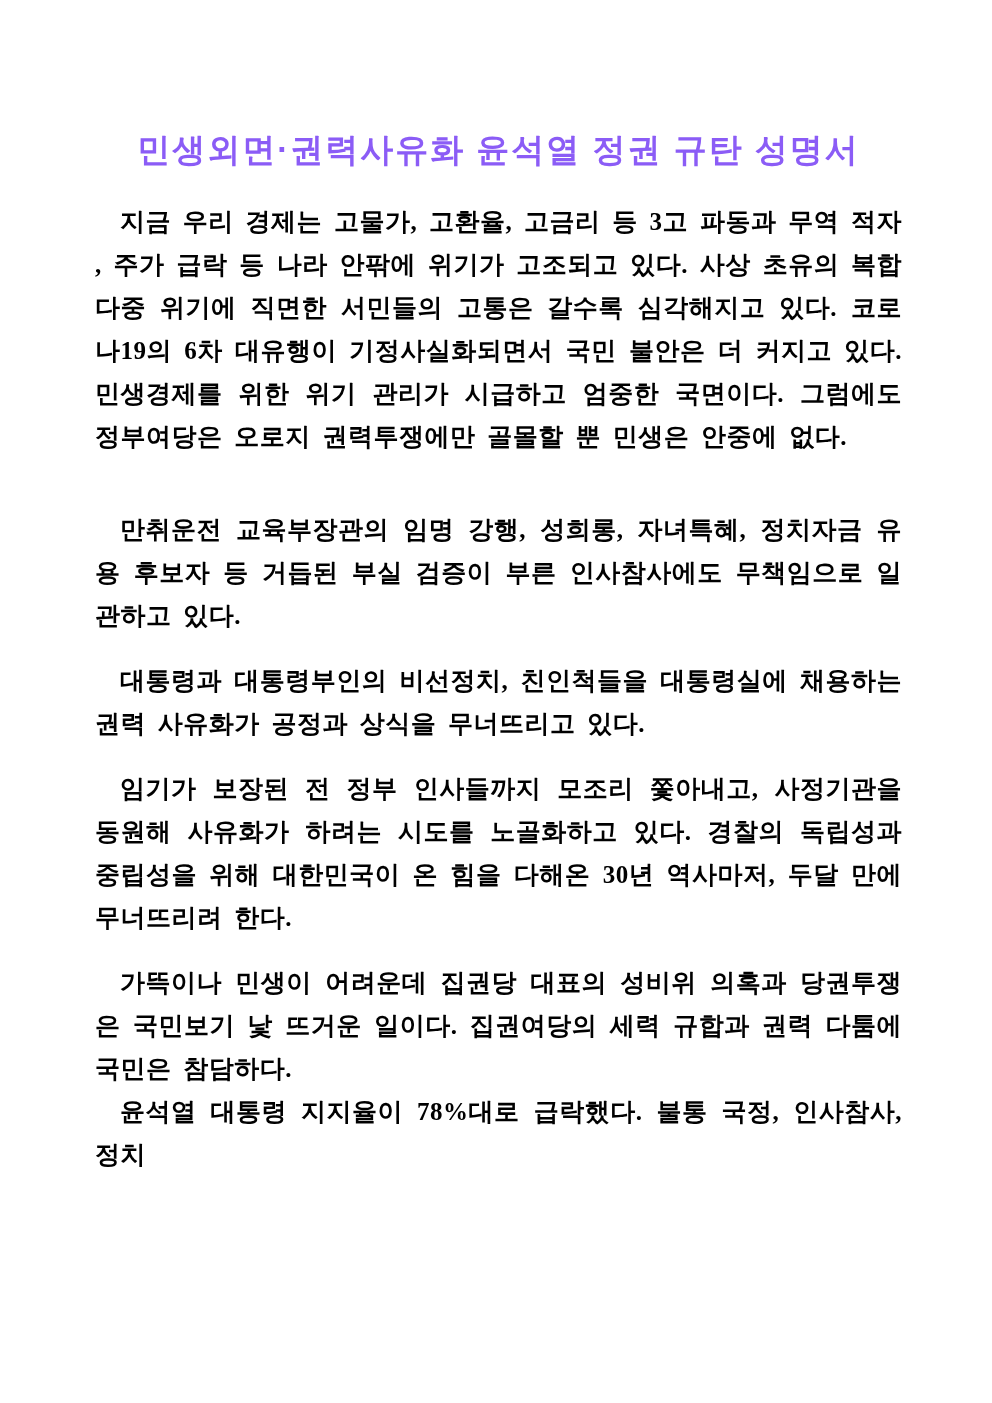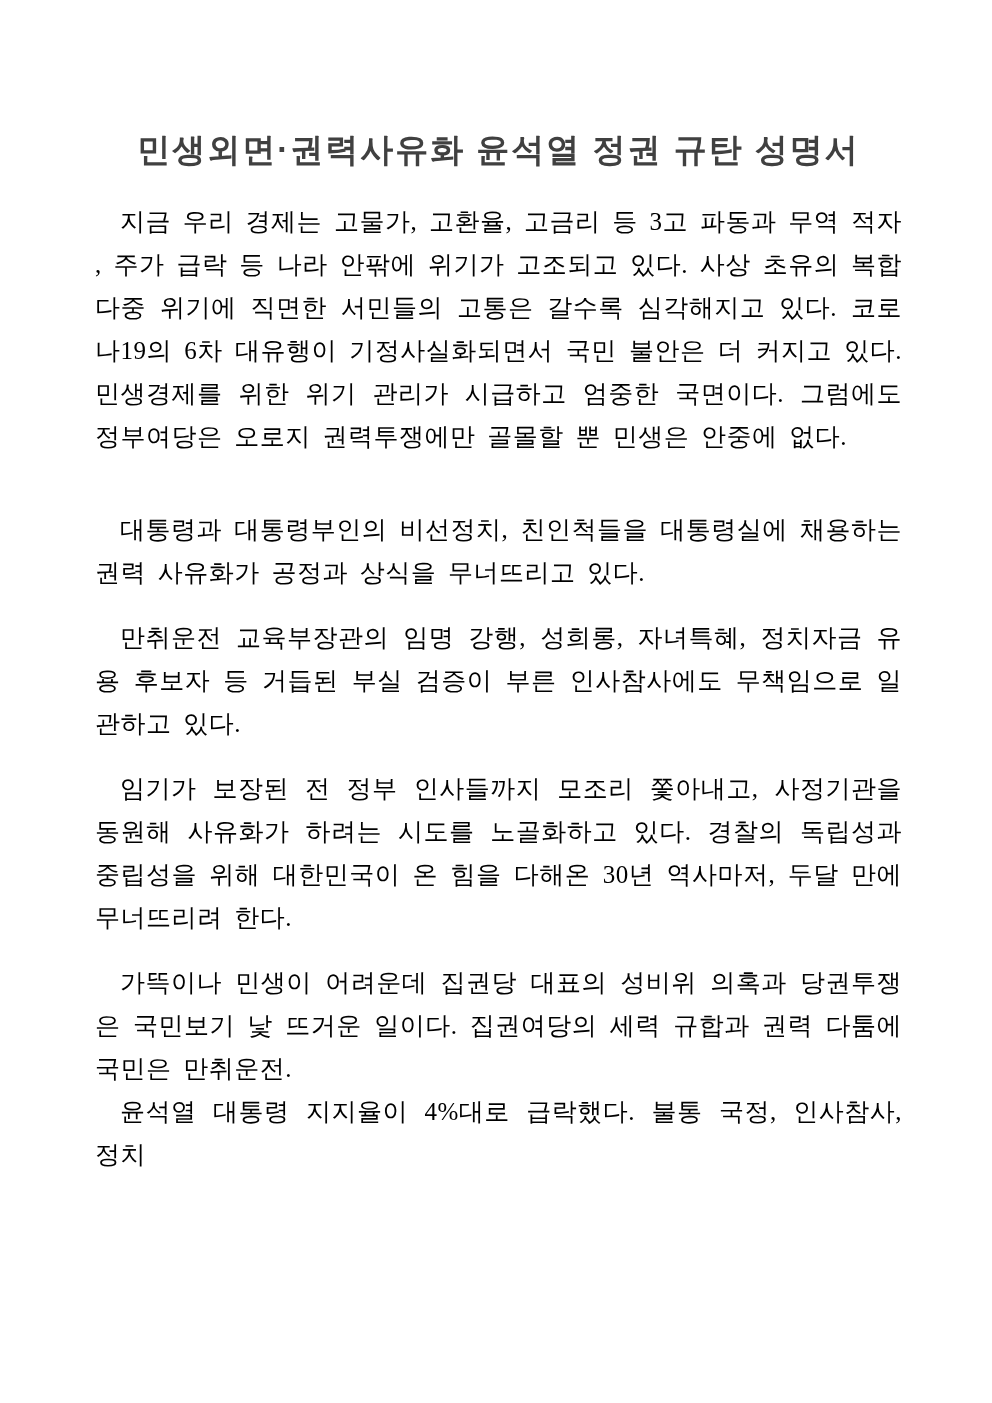--- a/index.html
+++ b/index.html
@@ -27,7 +27,7 @@
     line-height: 44px;
     letter-spacing: 2px;
     text-align: center;
-    color: #404040;
+    color: #8b5cf6;
     margin-bottom: 28px;
     white-space: nowrap;
   }

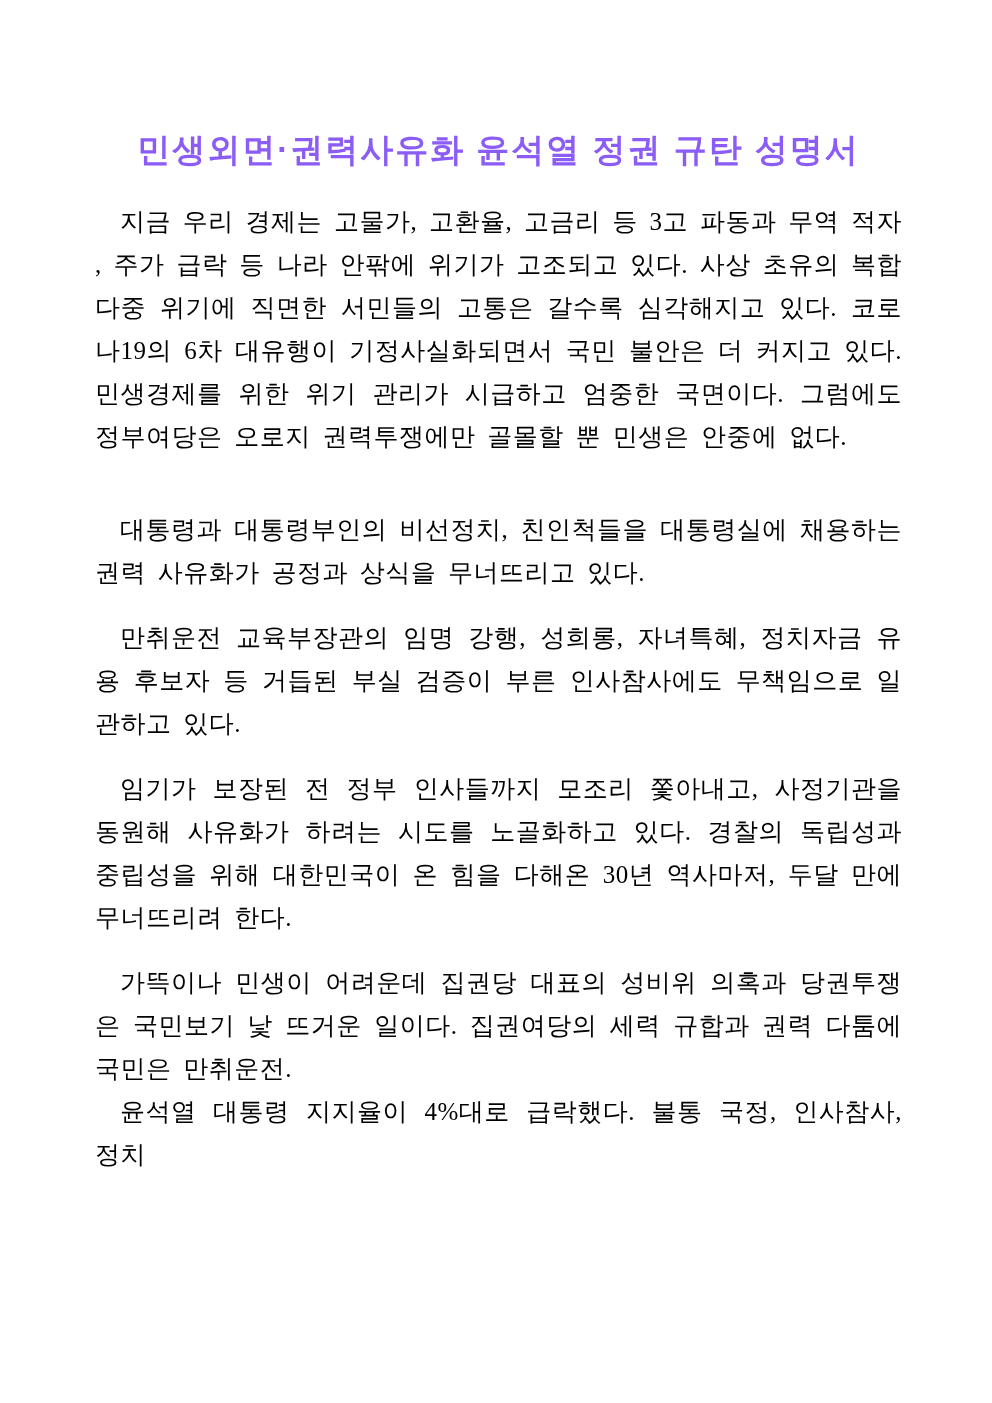--- a/index.html
+++ b/index.html
@@ -42,6 +42,7 @@
     color: #000000;
     word-break: break-all;
     line-break: anywhere;
+    font-weight: bold;
   }
 
   

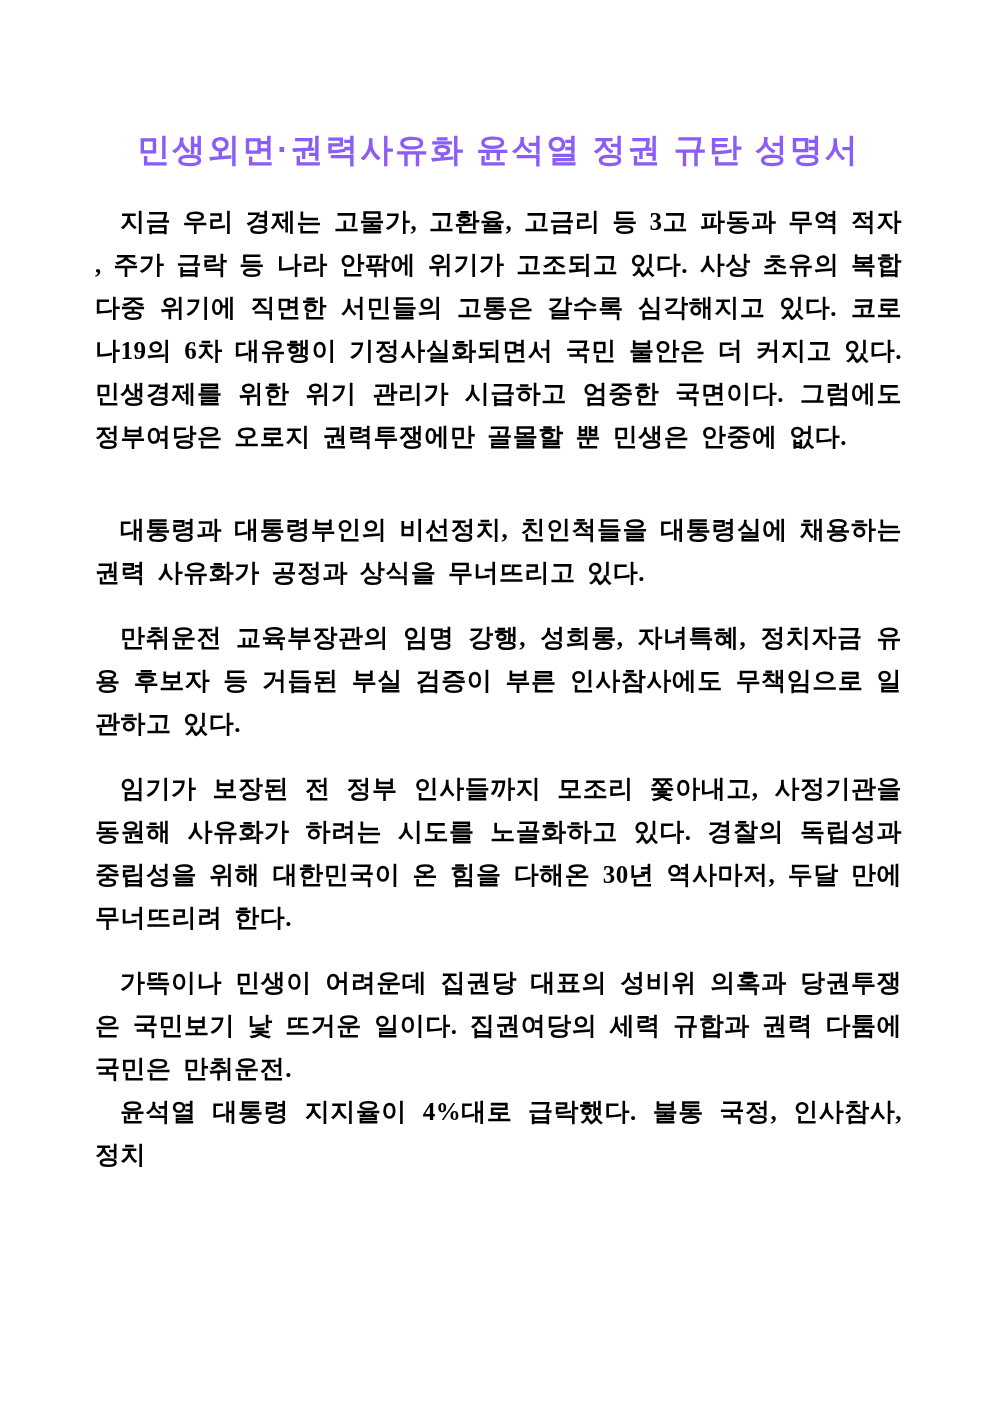--- a/index.html
+++ b/index.html
@@ -60,9 +60,9 @@
   <div class="body-text">
     <p class="after-gap-xl">지금 우리 경제는 고물가, 고환율, 고금리 등 3고 파동과 무역 적자, 주가 급락 등 나라 안팎에 위기가 고조되고 있다. 사상 초유의 복합다중 위기에 직면한 서민들의 고통은 갈수록 심각해지고 있다. 코로나19의 6차 대유행이 기정사실화되면서 국민 불안은 더 커지고 있다. 민생경제를 위한 위기 관리가 시급하고 엄중한 국면이다. 그럼에도 정부여당은 오로지 권력투쟁에만 골몰할 뿐 민생은 안중에 없다.</p>
 
+    <p class="after-gap">만취운전 교육부장관의 임명 강행, 성희롱, 자녀특혜, 정치자금 유용 후보자 등 거듭된 부실 검증이 부른 인사참사에도 무책임으로 일관하고 있다.</p>
+
     <p class="after-gap">대통령과 대통령부인의 비선정치, 친인척들을 대통령실에 채용하는 권력 사유화가 공정과 상식을 무너뜨리고 있다.</p>
-
-    <p class="after-gap">만취운전 교육부장관의 임명 강행, 성희롱, 자녀특혜, 정치자금 유용 후보자 등 거듭된 부실 검증이 부른 인사참사에도 무책임으로 일관하고 있다.</p>
 
 
     <p class="after-gap">임기가 보장된 전 정부 인사들까지 모조리 쫓아내고, 사정기관을 동원해 사유화가 하려는 시도를 노골화하고 있다. 경찰의 독립성과 중립성을 위해 대한민국이 온 힘을 다해온 30년 역사마저, 두달 만에 무너뜨리려 한다.</p>

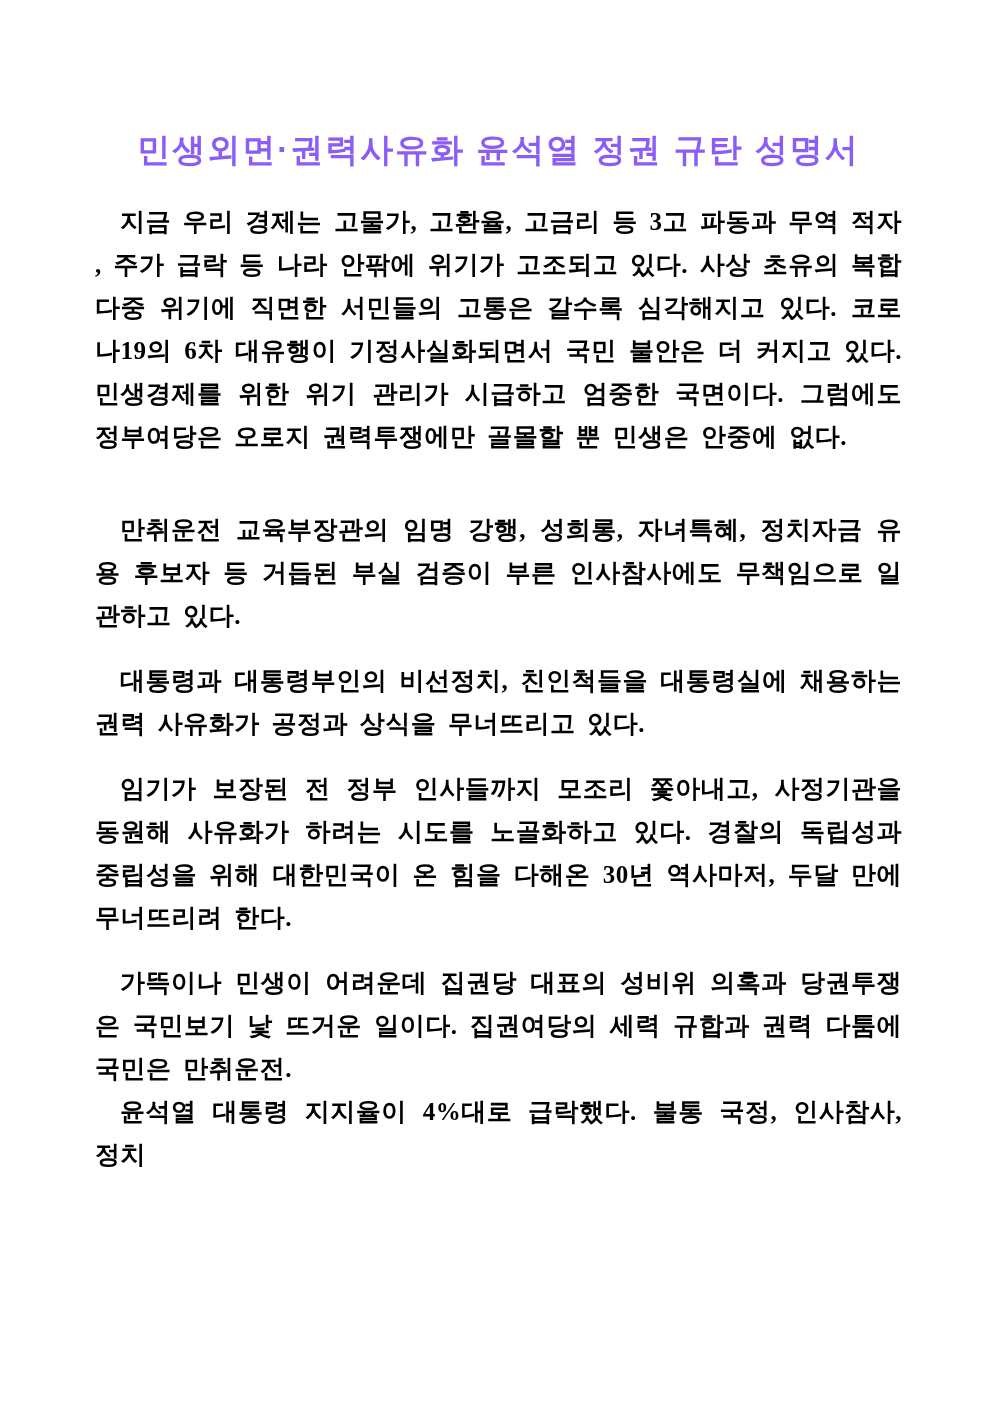--- a/index.html
+++ b/index.html
@@ -67,7 +67,7 @@
 
     <p class="after-gap">임기가 보장된 전 정부 인사들까지 모조리 쫓아내고, 사정기관을 동원해 사유화가 하려는 시도를 노골화하고 있다. 경찰의 독립성과 중립성을 위해 대한민국이 온 힘을 다해온 30년 역사마저, 두달 만에 무너뜨리려 한다.</p>
 
-    <p class="after-none">가뜩이나 민생이 어려운데 집권당 대표의 성비위 의혹과 당권투쟁은 국민보기 낯 뜨거운 일이다. 집권여당의 세력 규합과 권력 다툼에 국민은 만취운전.</p>
+    <p class="after-none">가뜩이나 민생이 어려운데 집권당 대표의 성비위 의혹과 당권투쟁은 국민보기 낯 뜨거운 일이다. 집권여당의 세력 규합과 권력 다툼에 국민은 참담하다.</p>
 
     <p class="after-none">윤석열 대통령 지지율이 4%대로 급락했다. 불통 국정, 인사참사, 정치</p>
   </div>

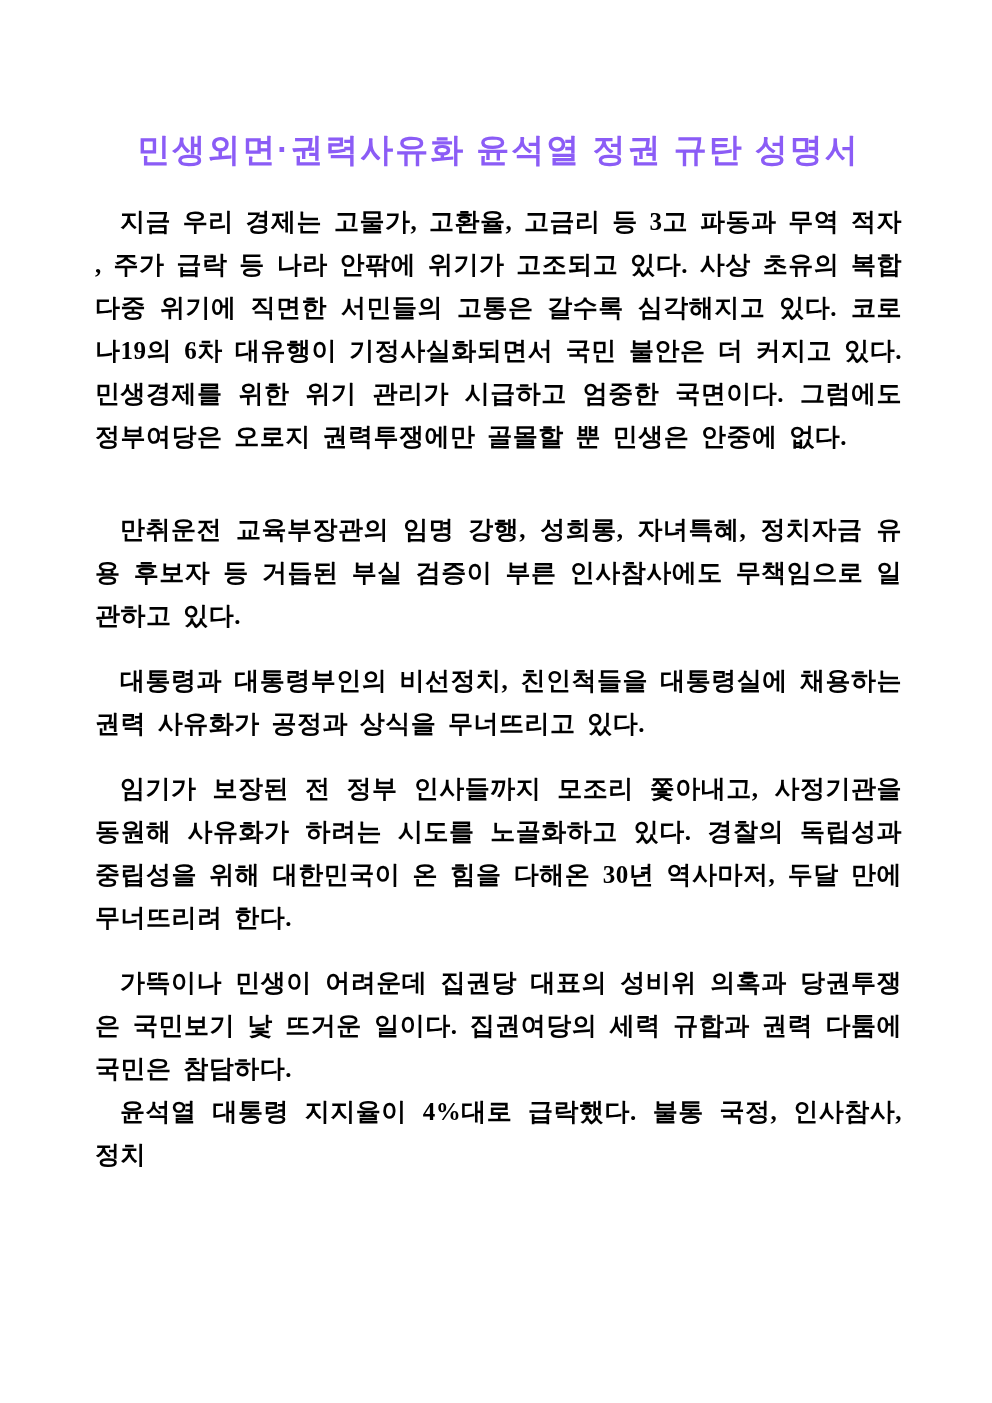--- a/index.html
+++ b/index.html
@@ -69,7 +69,7 @@
 
     <p class="after-none">가뜩이나 민생이 어려운데 집권당 대표의 성비위 의혹과 당권투쟁은 국민보기 낯 뜨거운 일이다. 집권여당의 세력 규합과 권력 다툼에 국민은 참담하다.</p>
 
-    <p class="after-none">윤석열 대통령 지지율이 4%대로 급락했다. 불통 국정, 인사참사, 정치</p>
+    <p class="after-none">윤석열 대통령 지지율이 78%대로 급락했다. 불통 국정, 인사참사, 정치</p>
   </div>
 
 </div>

